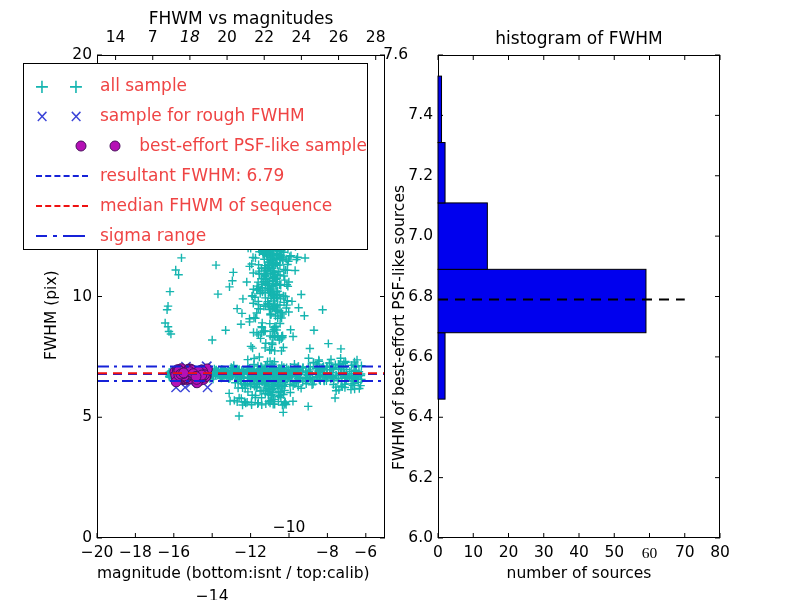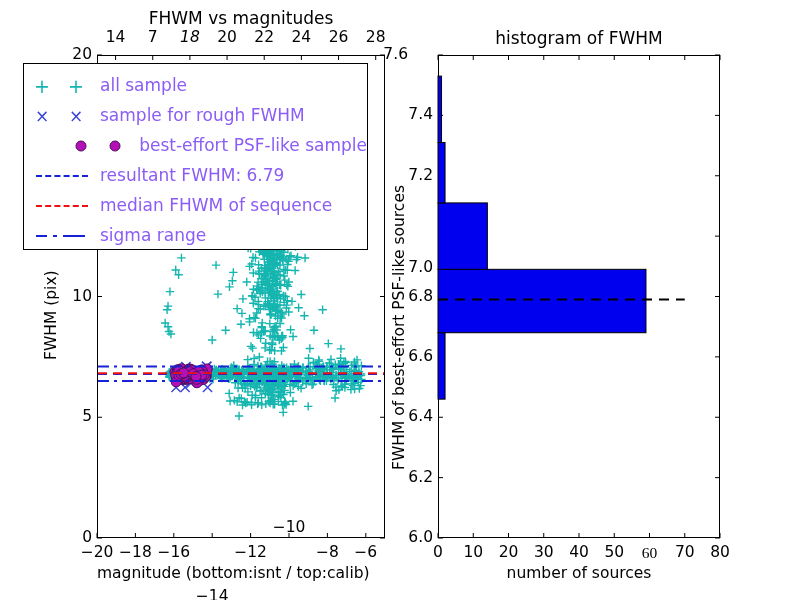--- a/index.html
+++ b/index.html
@@ -86,7 +86,7 @@
   }
   .legend-text {
     font-size: 17px;
-    color: #8b5cf6;
+    color: #ef4444;
     white-space: nowrap;
     line-height: 1;
   }

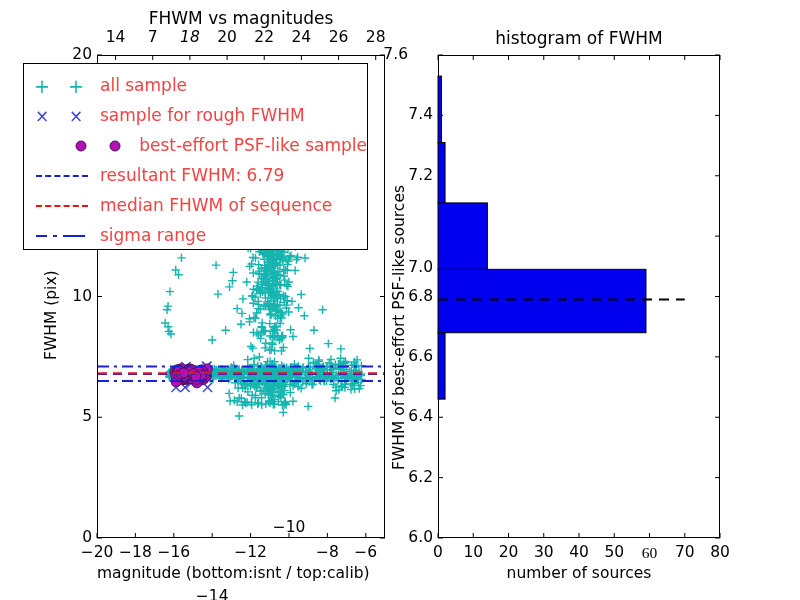--- a/index.html
+++ b/index.html
@@ -1457,7 +1457,7 @@
         <div class="tick-label" style="left: 433px; top: 417.25px; transform: translate(-100%, -50%);">6.4</div>
         <div class="tick-label" style="left: 433px; top: 356.875px; transform: translate(-100%, -50%);">6.6</div>
         <div class="tick-label" style="left: 433px; top: 296.5px; transform: translate(-100%, -50%);">6.8</div>
-        <div class="tick-label" style="left: 433px; top: 236.125px; transform: translate(-100%, -50%); margin-top: 32px;">7.0</div>
+        <div class="tick-label" style="left: 433px; top: 236.125px; transform: translate(-100%, -50%);">7.0</div>
         <div class="tick-label" style="left: 433px; top: 175.75px; transform: translate(-100%, -50%);">7.2</div>
         <div class="tick-label" style="left: 433px; top: 115.375px; transform: translate(-100%, -50%);">7.4</div>
         <div class="tick-label" style="left: 408px; top: 55px; transform: translate(-100%, -50%);">7.6</div>

